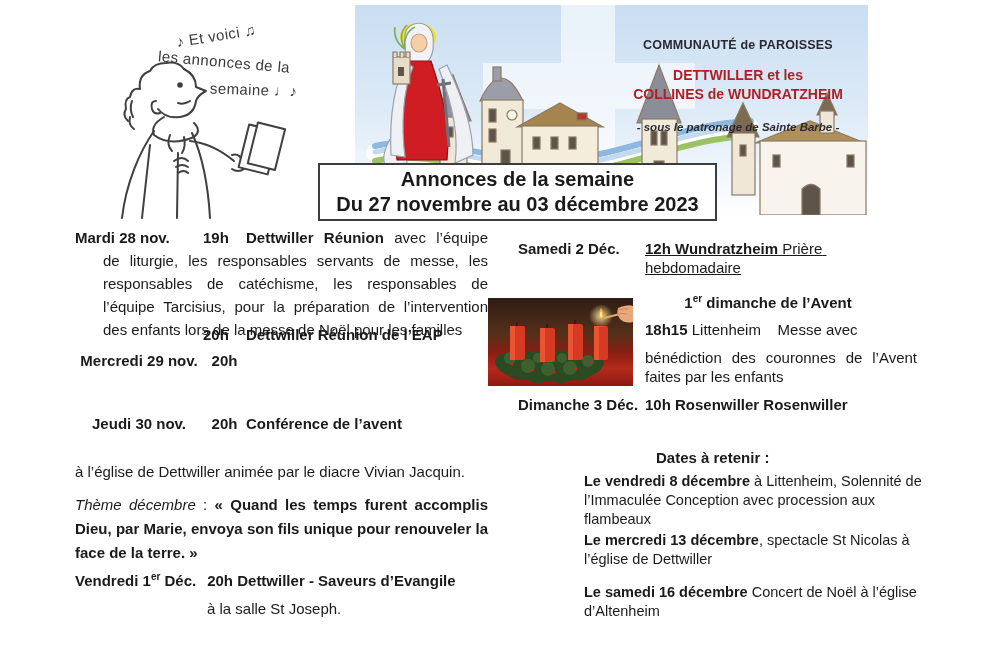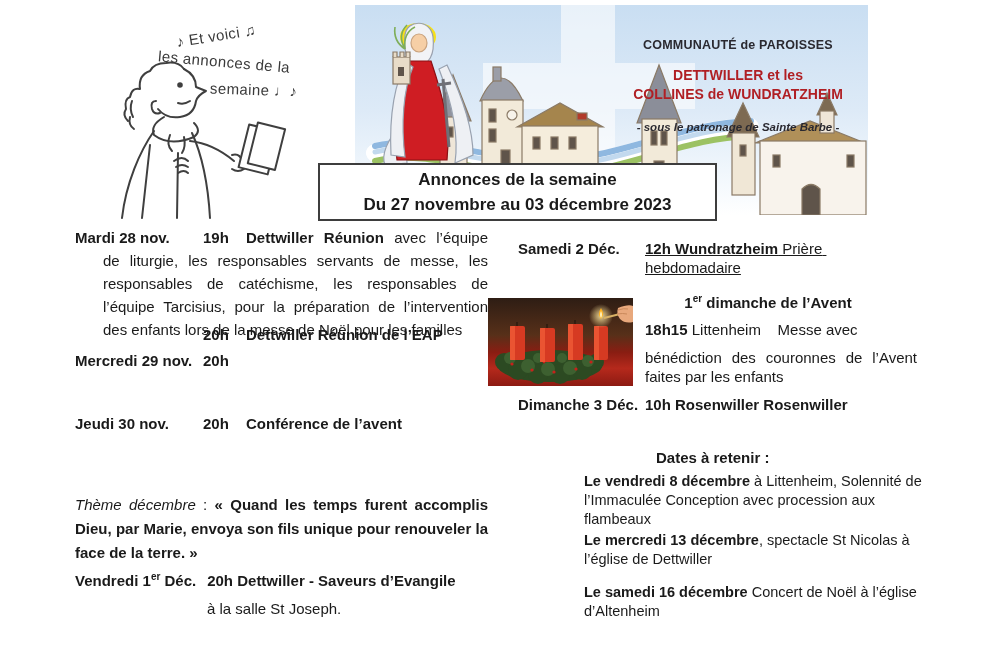--- a/index.html
+++ b/index.html
@@ -31,7 +31,7 @@
   
   #title-box { left:318px; top:163px; width:399px; height:58px; background:#fff; border:2px solid #3d3d3d;
                display:flex; flex-direction:column; justify-content:center; align-items:center;
-               font-size:17px; font-weight:bold; line-height:25px; color:#1a1a1a; z-index:5; }
+               font-size:20px; font-weight:bold; line-height:25px; color:#1a1a1a; z-index:5; }
 
   
   .lcol { left:75px; width:413px; font-size:15px; line-height:23px; }

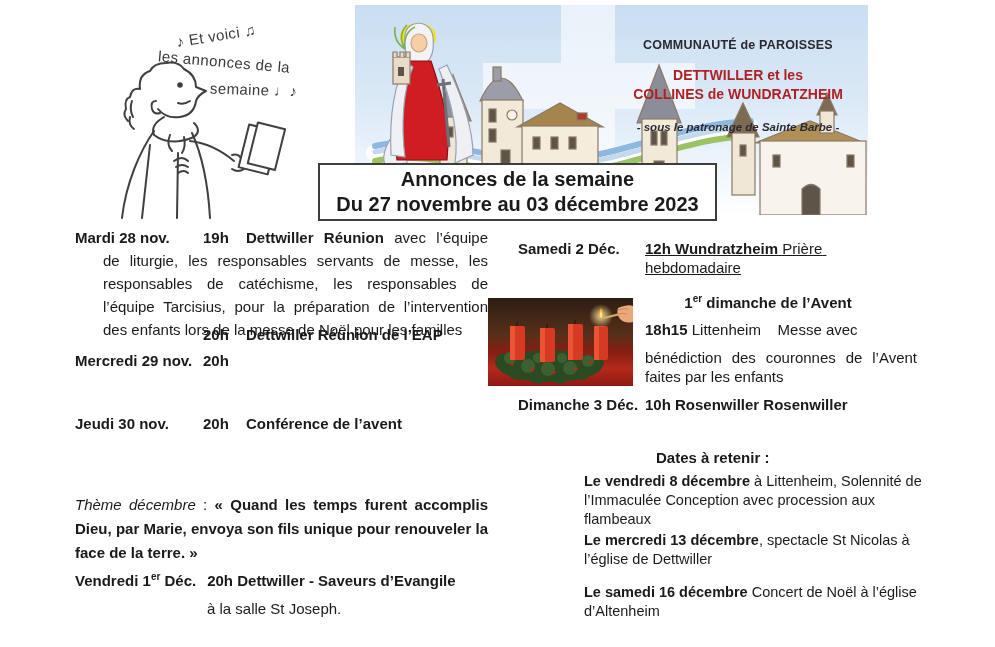--- a/index.html
+++ b/index.html
@@ -38,7 +38,7 @@
   .hang { padding-left:28px; text-indent:-28px; }
   .day  { display:inline-block; width:128px; text-indent:0; font-weight:bold; }
   .time { display:inline-block; width:43px;  text-indent:0; font-weight:bold; }
-  .mrow { display:flex; }
+  .mrow { display:flex;text-align:center; }
   .mrow .day, .mrow .time { flex:none; }
 
   

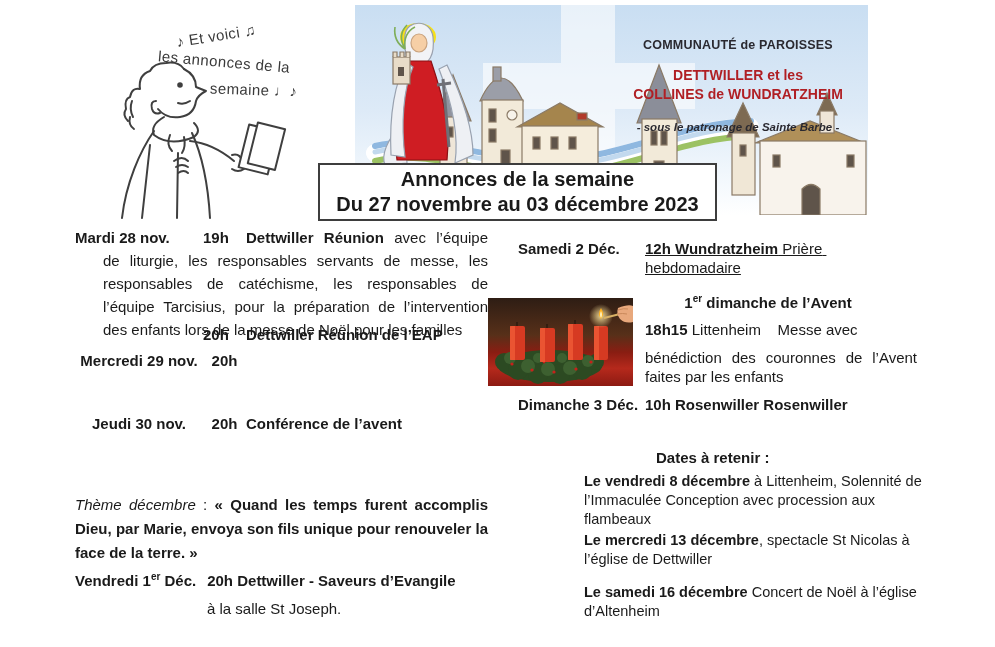--- a/index.html
+++ b/index.html
@@ -203,6 +203,7 @@
     <span class="b">Conférence de l’avent</span>
   </div>
 
+  <div class="abs lcol" style="top:460px;">à l’église de Dettwiller animée par le diacre Vivian Jacquin.</div>
 
   <div class="abs lcol j" style="top:493px; line-height:24px;">
     <span class="i">Thème décembre</span><span style="white-space:pre-wrap;"> : </span><span class="b">« Quand les temps furent accomplis Dieu, par Marie, envoya son fils unique pour renouveler la face de la terre. »</span>

